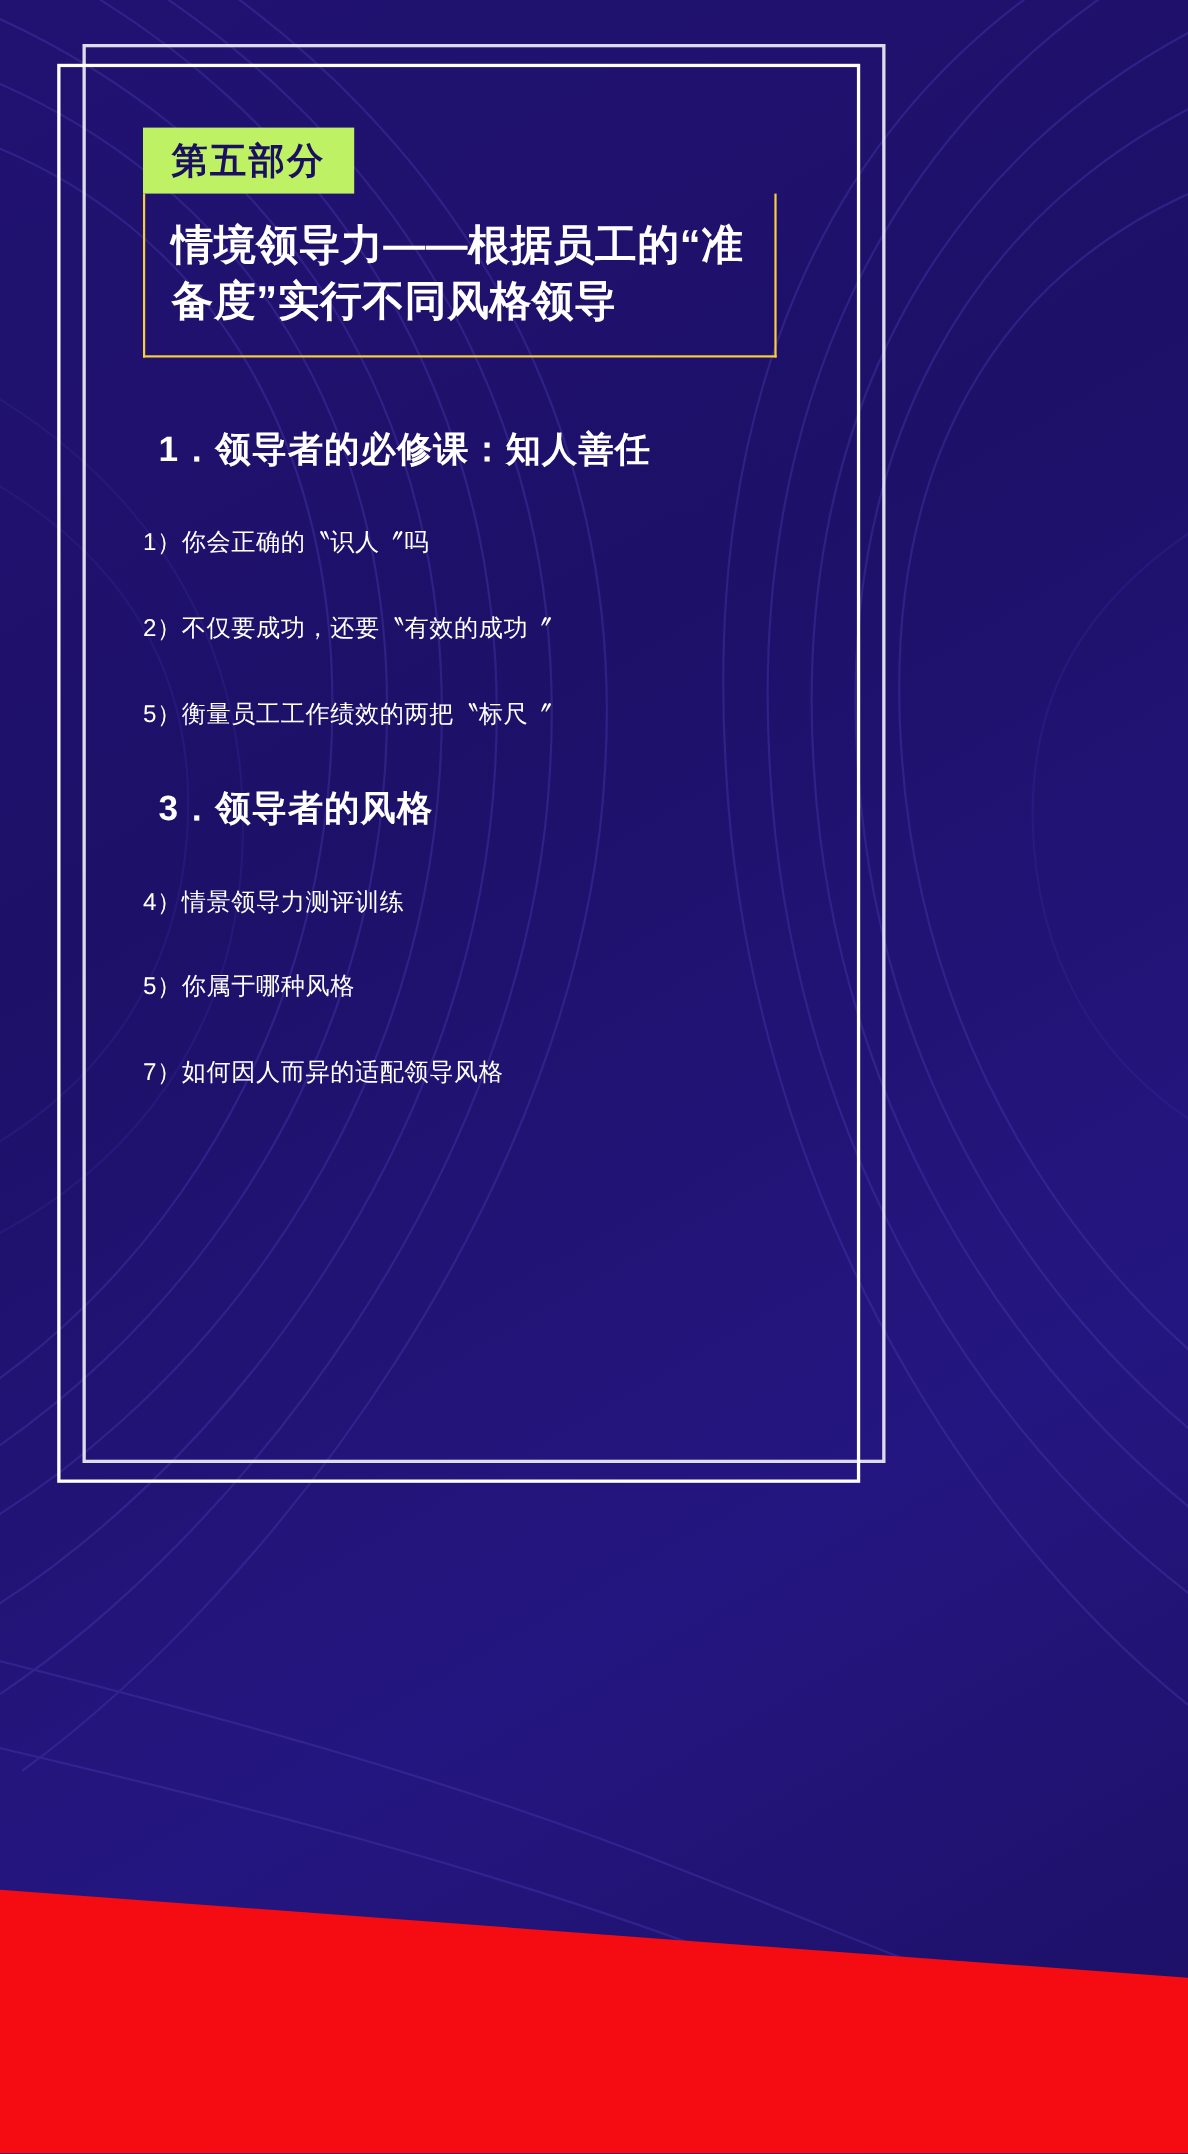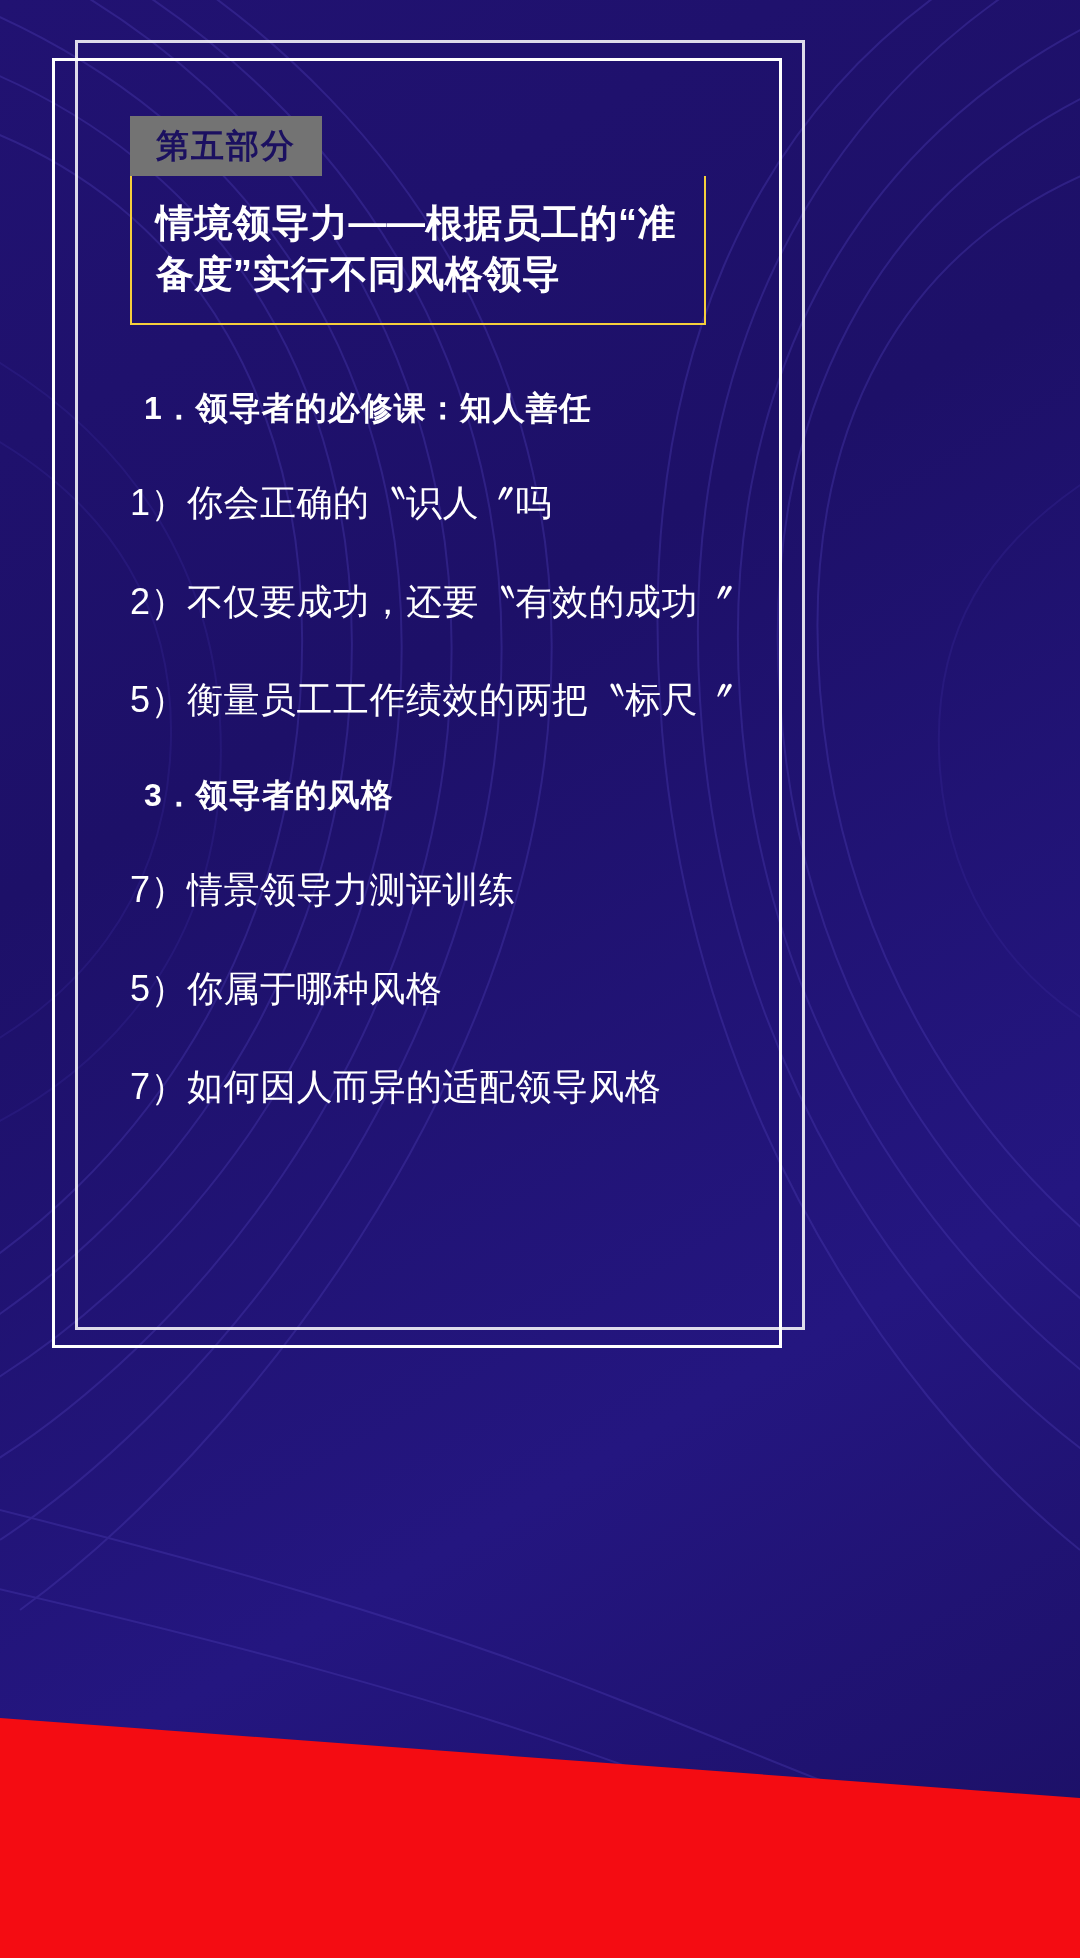--- a/index.html
+++ b/index.html
@@ -74,7 +74,7 @@
 
   .badge {
     display: inline-block;
-    background: #737373;
+    background: #bef264;
     color: #1b1060;
     font-weight: bold;
     font-size: 33px;

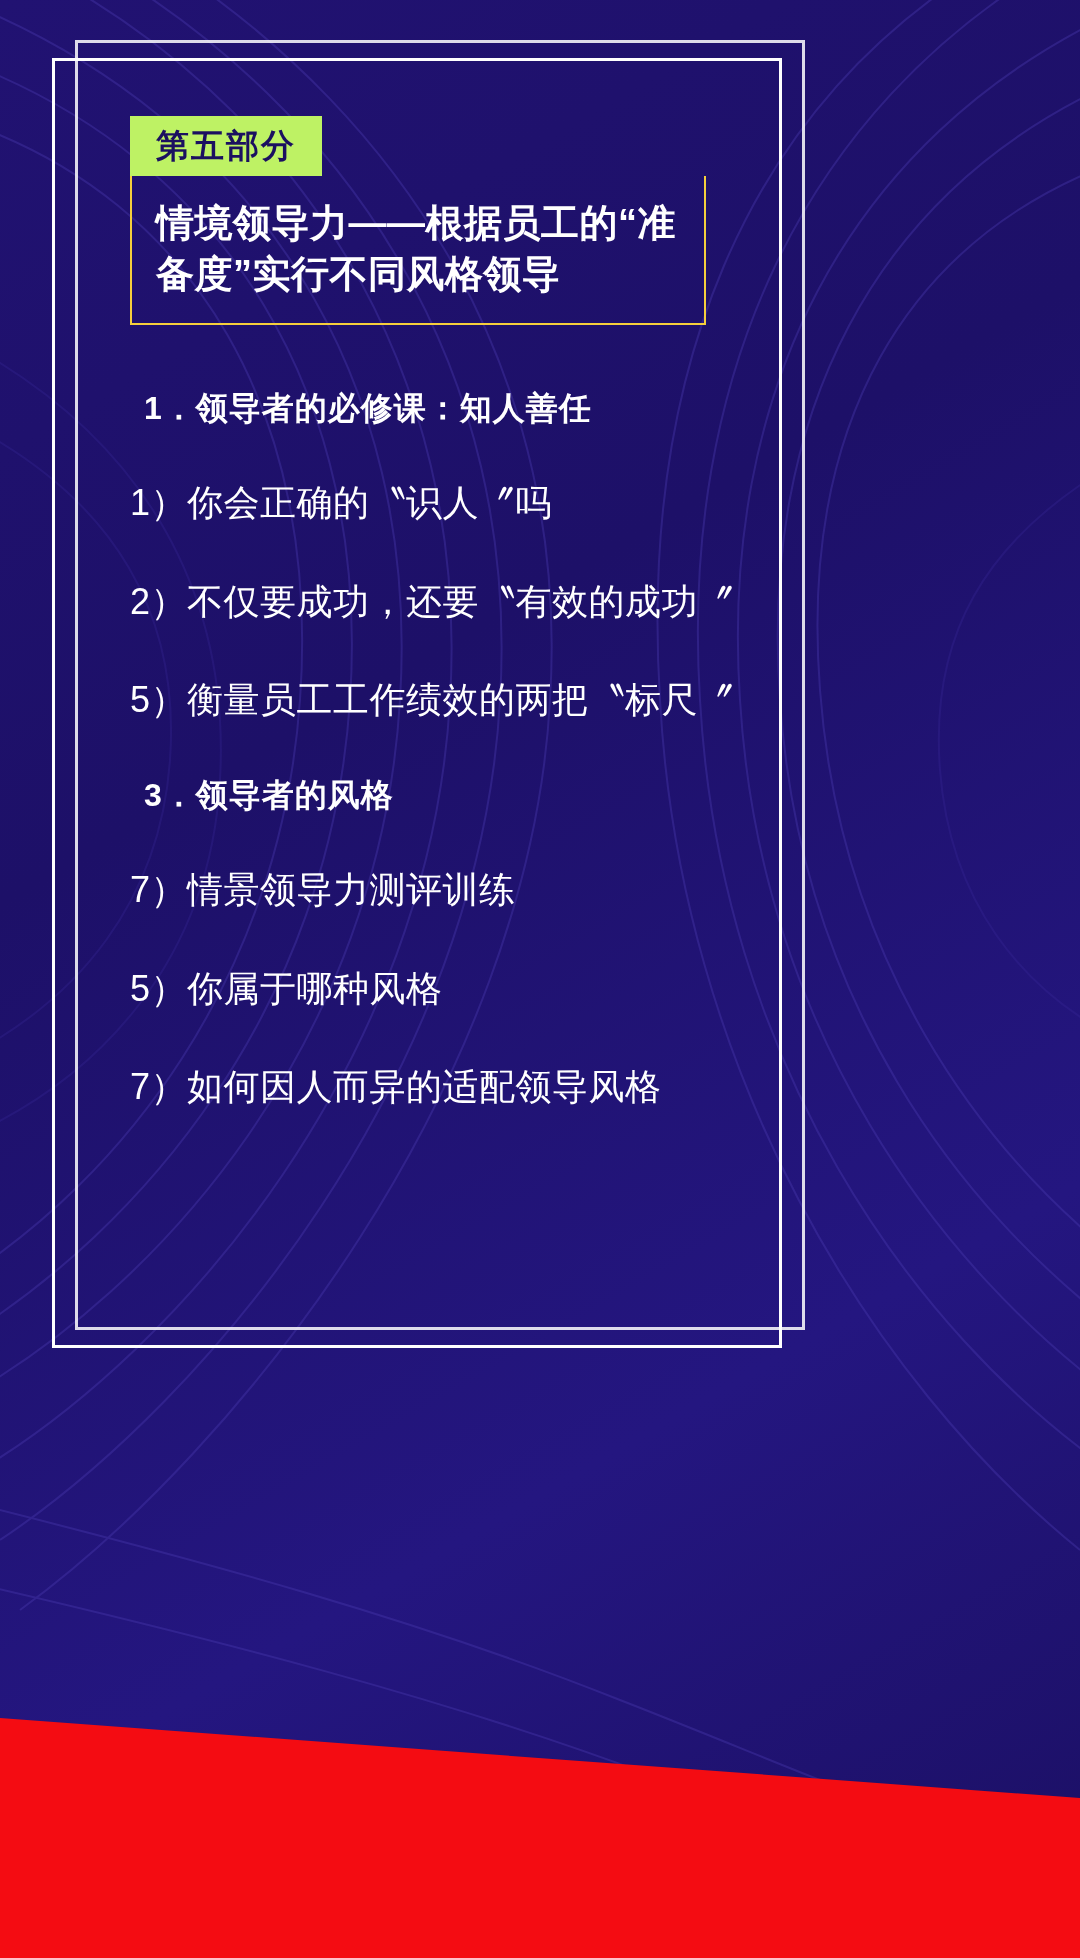--- a/index.html
+++ b/index.html
@@ -105,7 +105,7 @@
   }
   .item {
     color: #ffffff;
-    font-size: 36px;
+    font-size: 22px;
     line-height: 1.45;
     margin: 0 0 46px 0;
     letter-spacing: 0.5px;

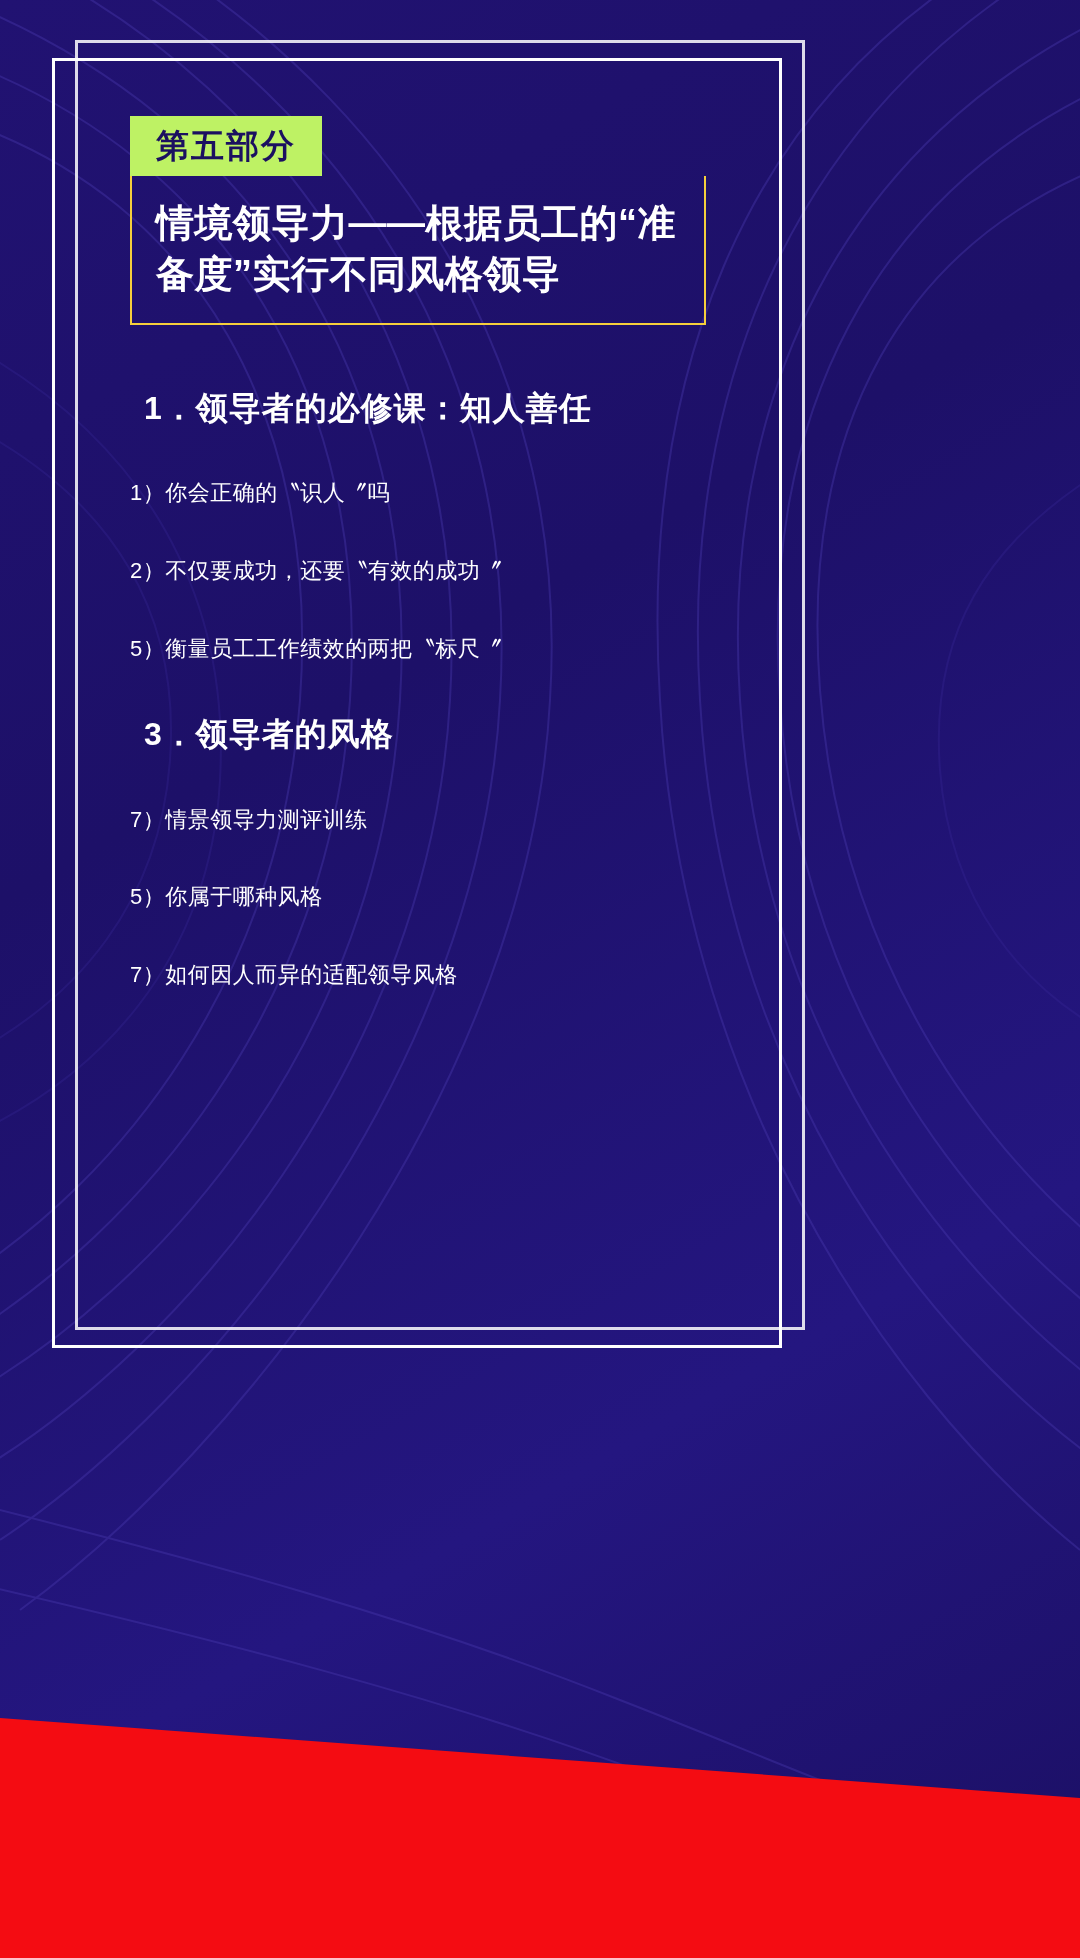--- a/index.html
+++ b/index.html
@@ -176,7 +176,7 @@
     <p class="item sub">2）不仅要成功，还要〝有效的成功〞</p>
     <p class="item sub">5）衡量员工工作绩效的两把〝标尺〞</p>
     <p class="item heading">3．领导者的风格</p>
-    <p class="item sub">7）情景领导力测评训练</p>
+    <p class="item sub">4）情景领导力测评训练</p>
     <p class="item sub">5）你属于哪种风格</p>
     <p class="item sub">7）如何因人而异的适配领导风格</p>
   </div>

